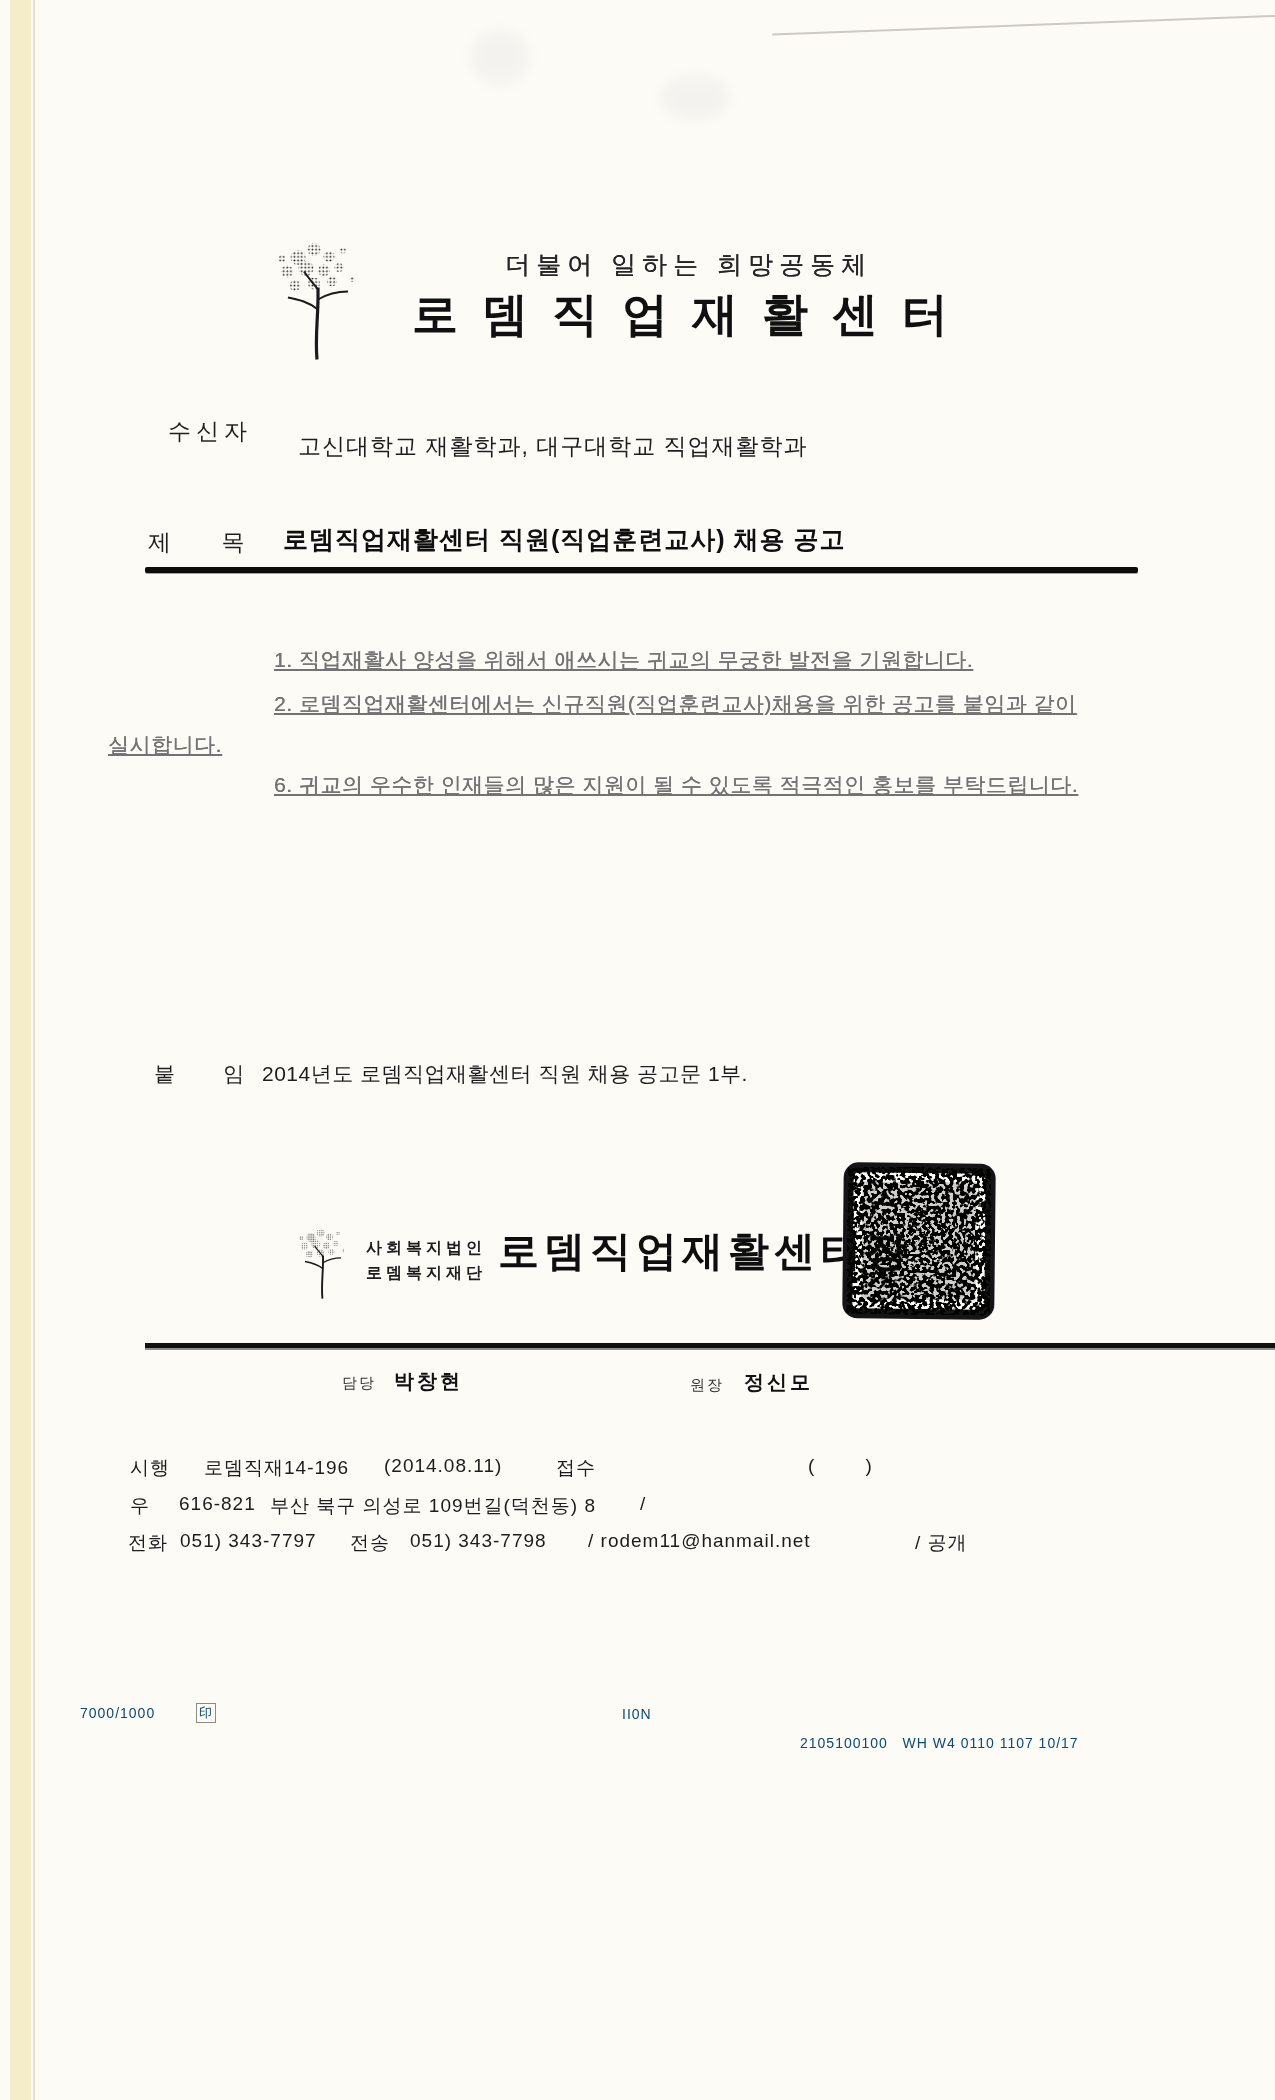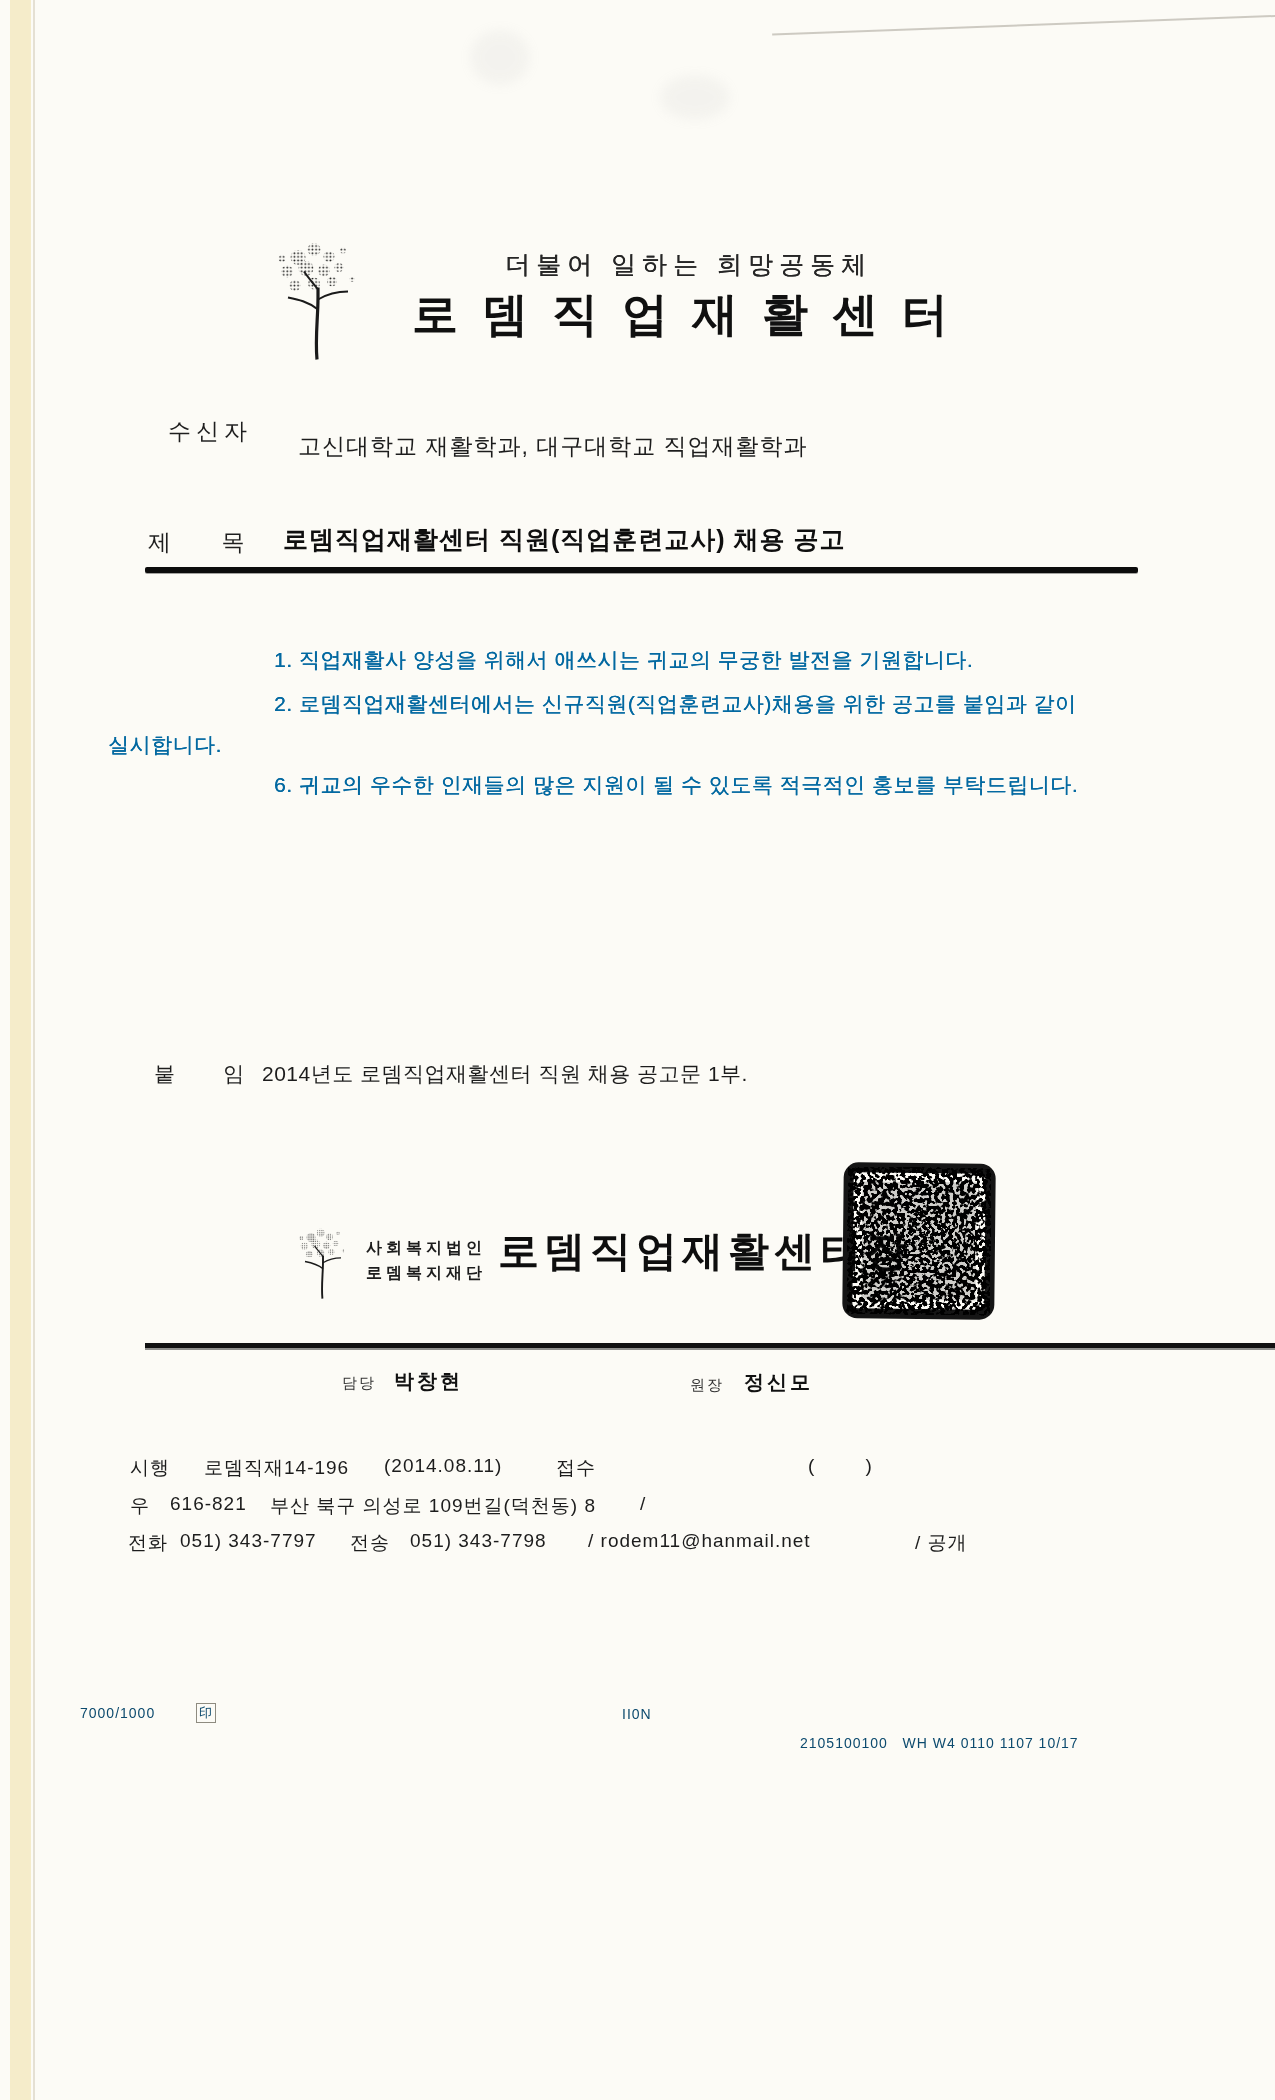--- a/index.html
+++ b/index.html
@@ -35,7 +35,7 @@
     box-shadow:0 1px 0 rgba(0,0,0,.35);}
 
   
-  .body-line{font-size:21px;letter-spacing:.5px;color:#0369a1;text-shadow:.3px 0 0 currentColor;}
+  .body-line{font-size:21px;letter-spacing:.5px;color:#737373;text-shadow:.3px 0 0 currentColor;text-decoration:underline;}
   .body-p1{left:274px;top:646px;}
   .body-p2{left:274px;top:690px;}
   .body-p3{left:108px;top:731px;}

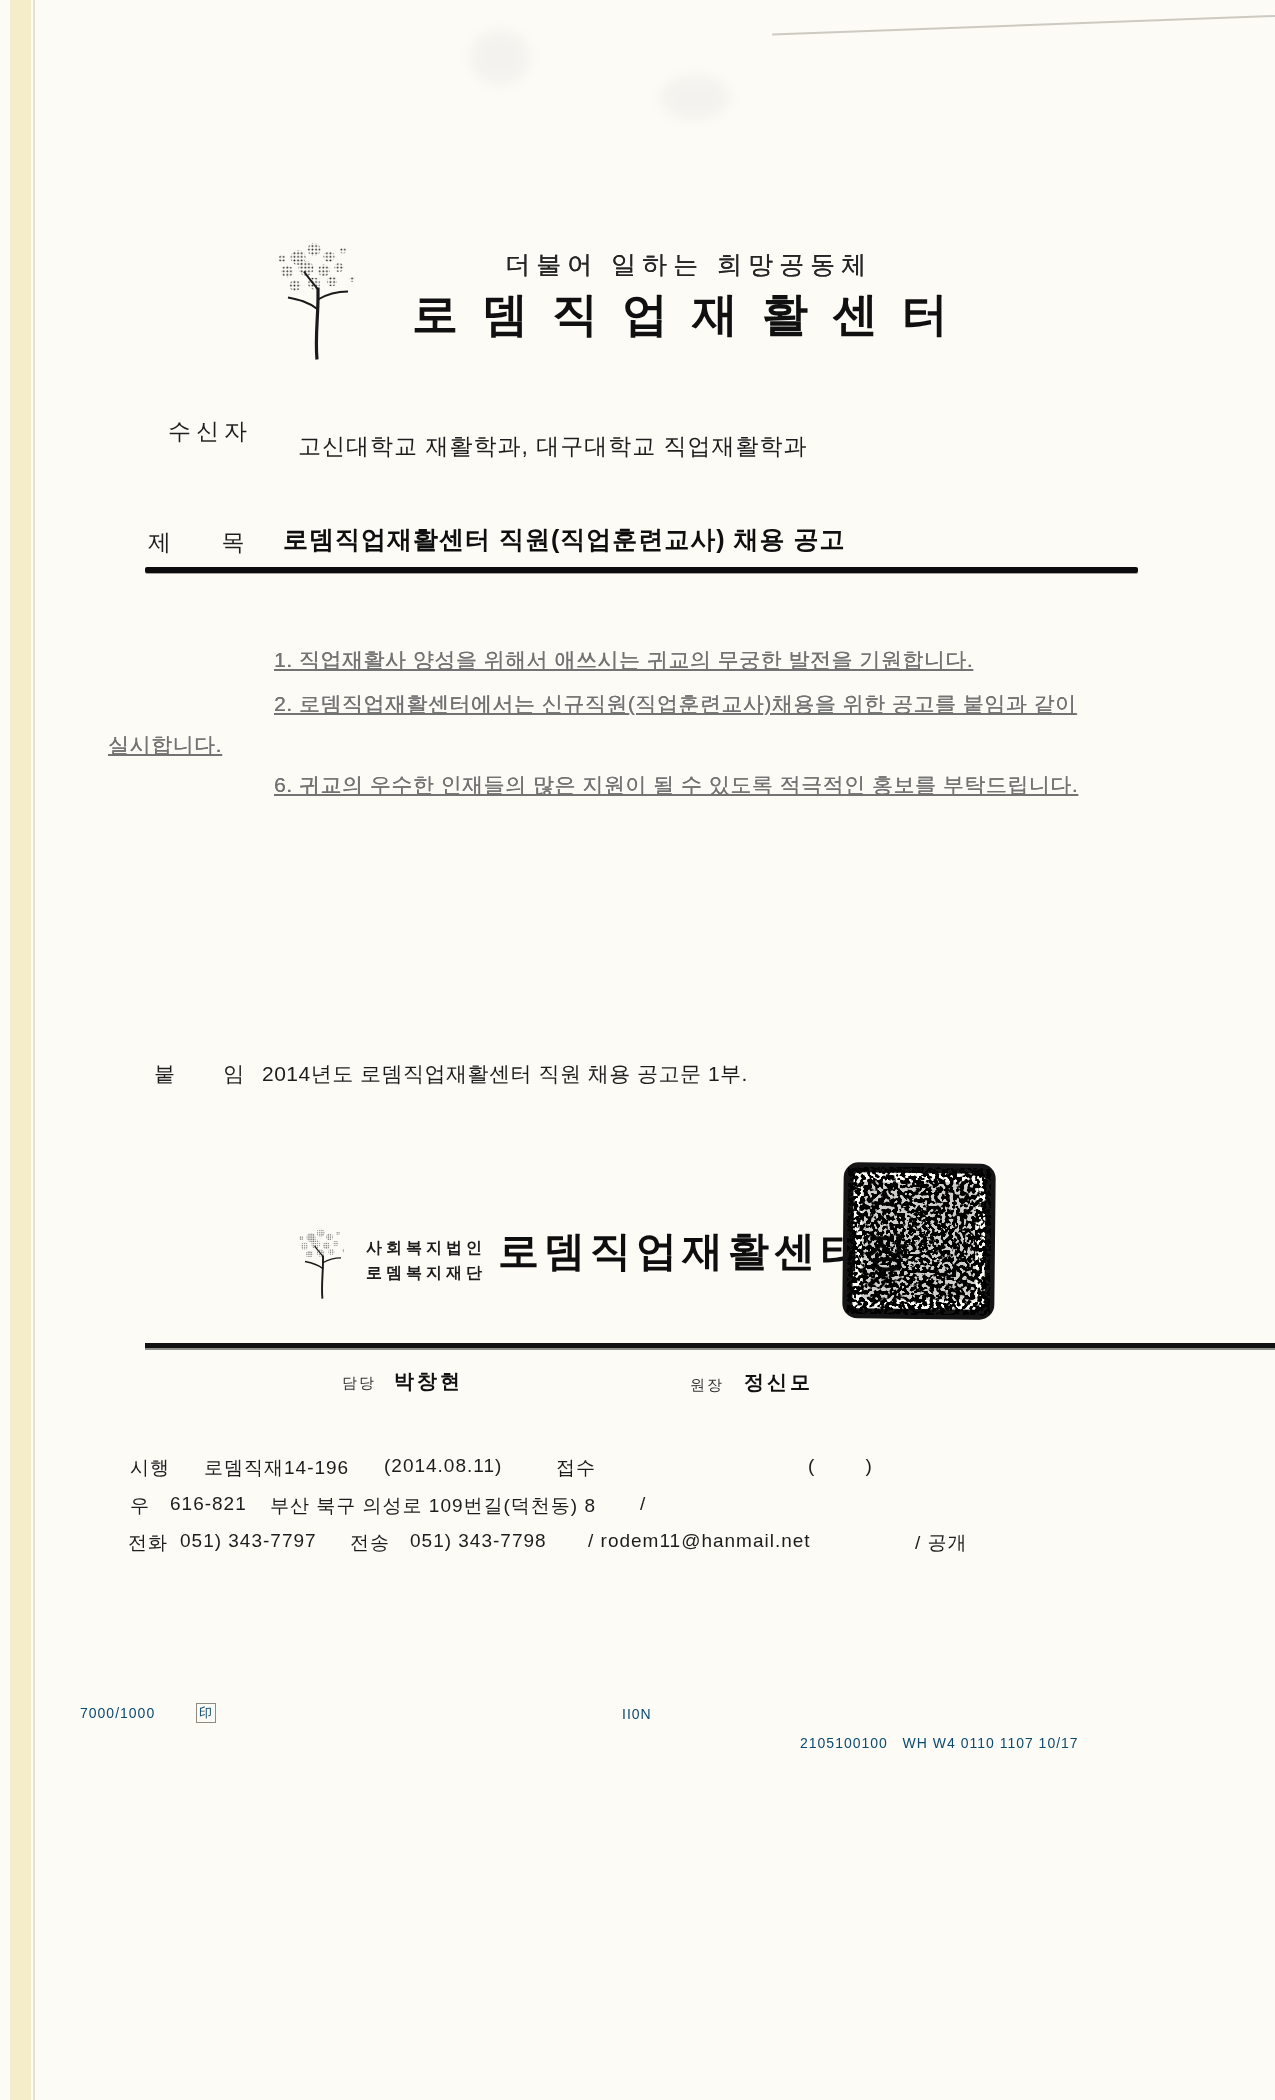--- a/index.html
+++ b/index.html
@@ -70,7 +70,7 @@
   .f-r1-receipt{left:556px;top:1455px;}
   .f-r1-blank{left:808px;top:1455px;}
   .f-r2-label{left:130px;top:1493px;}
-  .f-r2-zip{left:170px;top:1493px;text-align:right;}
+  .f-r2-zip{left:179px;top:1493px;text-align:right;}
   .f-r2-addr{left:270px;top:1493px;}
   .f-r2-slash{left:640px;top:1493px;}
   .f-r3-phlabel{left:128px;top:1530px;}

